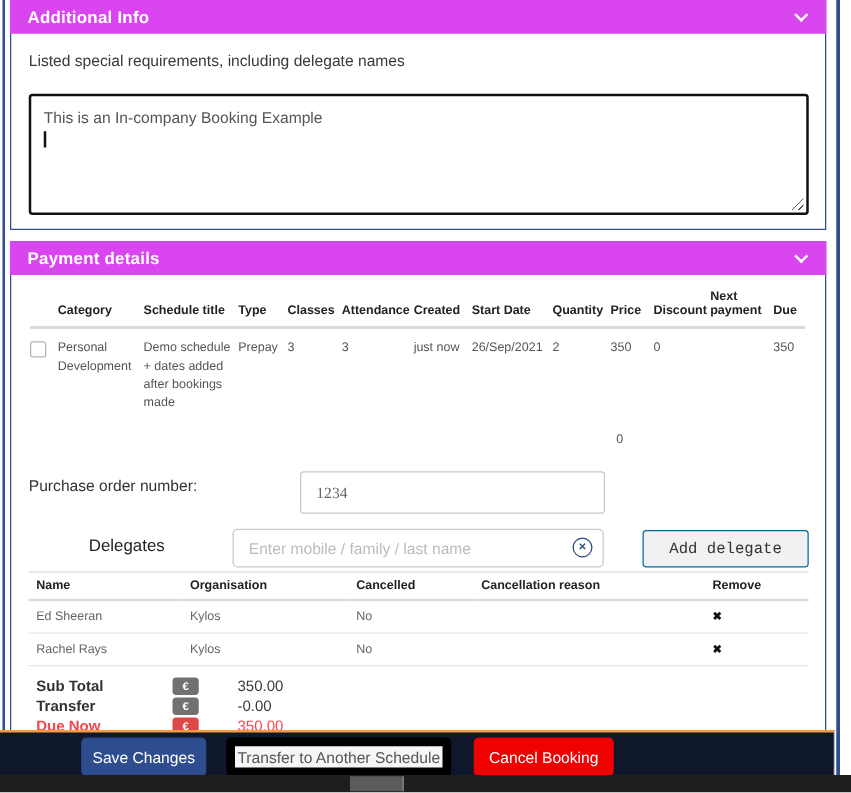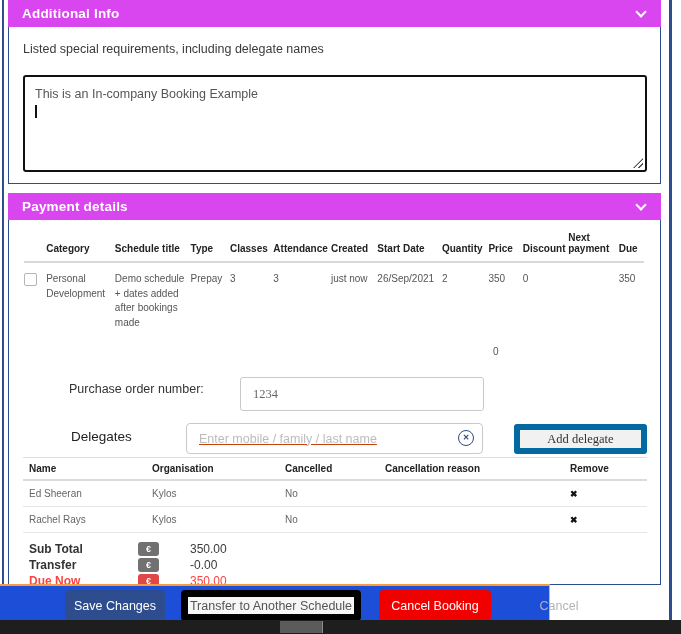--- a/index.html
+++ b/index.html
@@ -50,7 +50,7 @@
         background: #fff; display: inline-block; margin-top: 1px; cursor: pointer; }
   .stray-zero { position: absolute; left: 484px; top: 152px; font-size: 10px; color: #555; }
 
-  .po-label { position: absolute; left: 14px; top: 188px; font-size: 12.5px; color: #333; margin-left: 46px; }
+  .po-label { position: absolute; left: 14px; top: 188px; font-size: 12.5px; color: #333; }
   .po-input { position: absolute; left: 231px; top: 183px; width: 244px; height: 31px;
               border: 1px solid #c9c9c9; border-radius: 3px; font-size: 12.5px; color: #666;
               padding: 16px 12px; font-family: Liberation Serif, serif; }

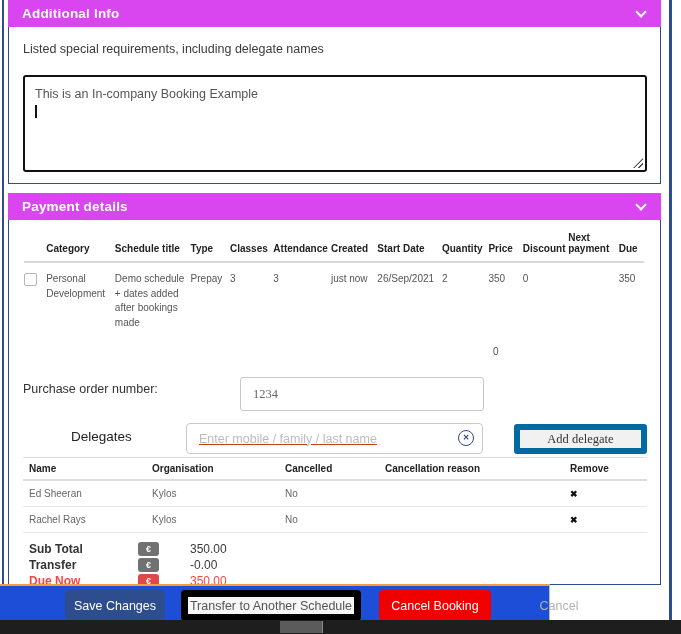--- a/index.html
+++ b/index.html
@@ -58,8 +58,8 @@
   .delegates-label { position: absolute; left: 14px; top: 235px; font-size: 13.5px; color: #222; margin-left: 48px; }
   .search-wrap { position: absolute; left: 177px; top: 229px; width: 297px; height: 31px; }
   .search-input { width: 100%; height: 100%; border: 1px solid #c9c9c9; border-radius: 4px;
-                  font-size: 12.5px; color: #c2410c; padding: 0 34px 0 12px;
-                  font-family: "Liberation Sans", sans-serif; text-decoration: underline; }
+                  font-size: 12.5px; color: #15803d; padding: 0 34px 0 12px;
+                  font-family: "Liberation Sans", sans-serif; }
   .search-input::placeholder { color: #bcbcbc; }
   .clear-icon { position: absolute; right: 9px; top: 7px; width: 16px; height: 16px;
                 border: 1.5px solid #2d4a85; border-radius: 50%; color: #2d4a85;

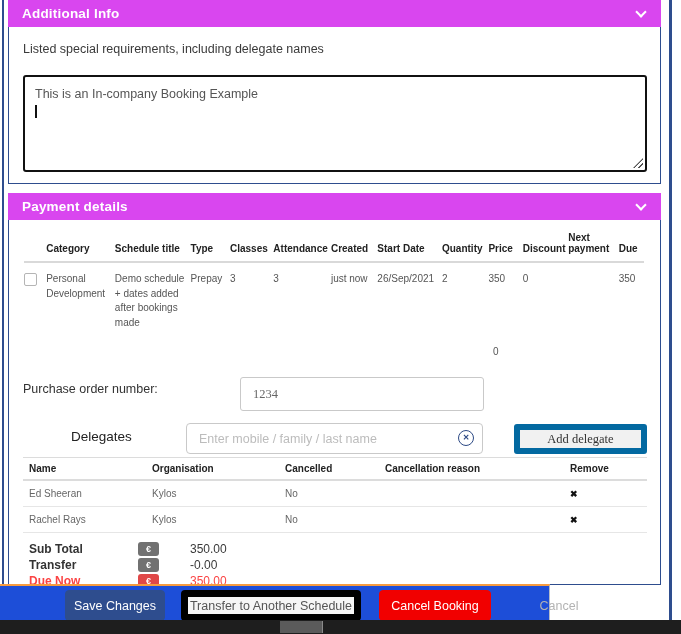--- a/index.html
+++ b/index.html
@@ -66,9 +66,9 @@
                 font-size: 8px; font-weight: bold; line-height: 13px; text-align: center;
                 cursor: pointer; }
   .add-delegate { position: absolute; left: 505px; top: 230px; width: 133px; height: 30px;
-                  background: #f1f1f1; border: 6px solid #0369a1; border-radius: 3px;
+                  background: #f1f1f1; border: 1px solid #0369a1; border-radius: 3px;
                   font-size: 12.5px; color: #333; cursor: pointer;
-                  font-family: Liberation Serif, serif; }
+                  font-family: Liberation Mono, monospace; }
 
   .dtable { position: absolute; left: 14px; top: 263px; border-collapse: collapse;
             table-layout: fixed; width: 624px; font-size: 10px; }

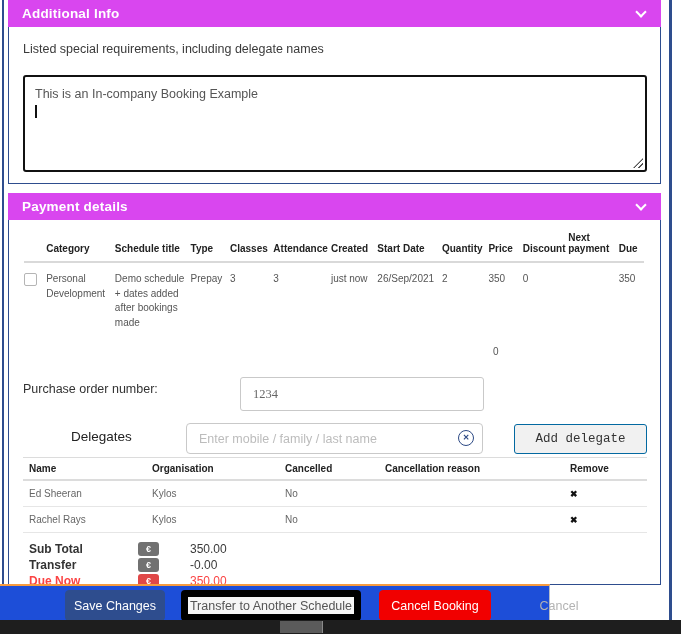--- a/index.html
+++ b/index.html
@@ -89,8 +89,8 @@
   .t-row.due .badge { background: #e04848; }
 
   
-  .footer { position: absolute; left: 0; top: 584px; width: 550px; height: 36px;
-            background: #1d4ed8; border-top: 2px solid #f79b3e;
+  .footer { position: absolute; left: 0; top: 584px; width: 668px; height: 36px;
+            background: #0f172a; border-top: 2px solid #f79b3e;
             border-right: 1px solid #b6bcc9; z-index: 5; text-decoration: underline; }
   .footer button { position: absolute; top: 4px; height: 31px; border-radius: 4px;
                    font-size: 12.5px; cursor: pointer;

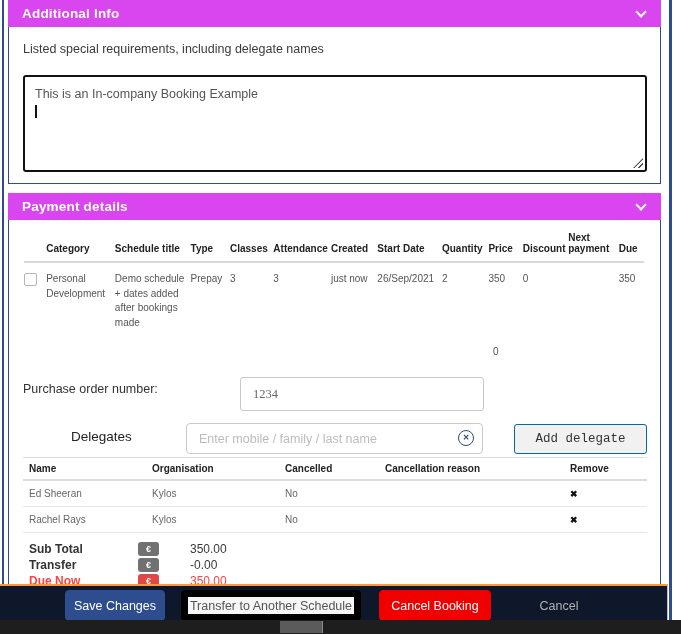--- a/index.html
+++ b/index.html
@@ -252,7 +252,6 @@
   <button class="btn-save">Save Changes</button>
   <button class="btn-transfer">Transfer to Another Schedule</button>
   <button class="btn-cancel-booking">Cancel Booking</button>
-  <button class="btn-cancel">Cancel</button>
 </div>
 
 <div class="bottom-bar">

